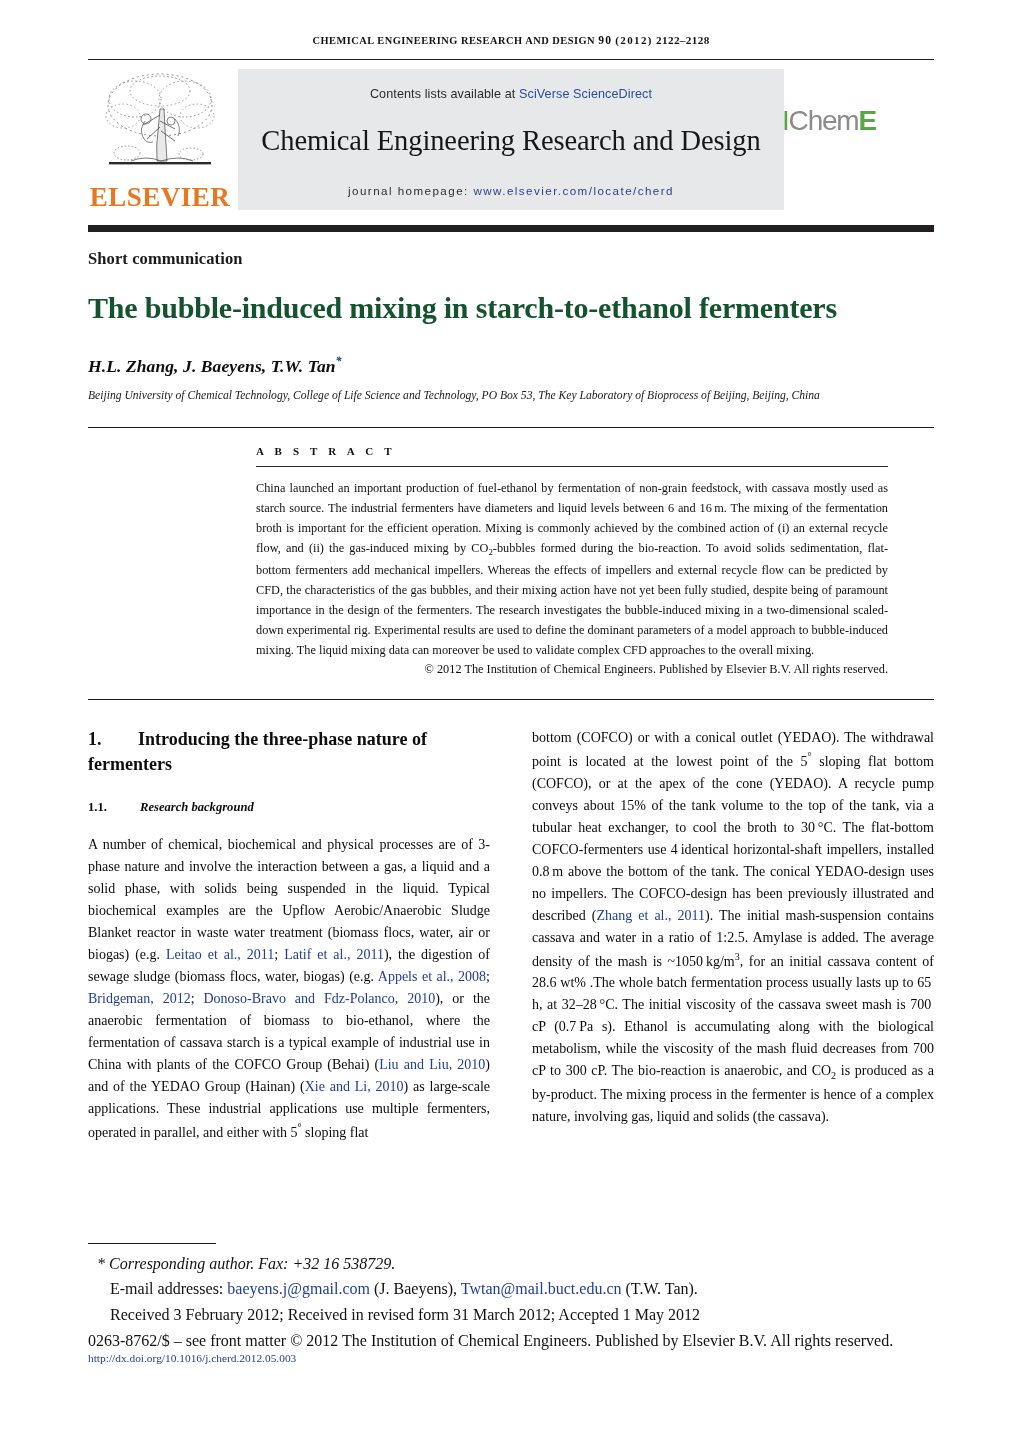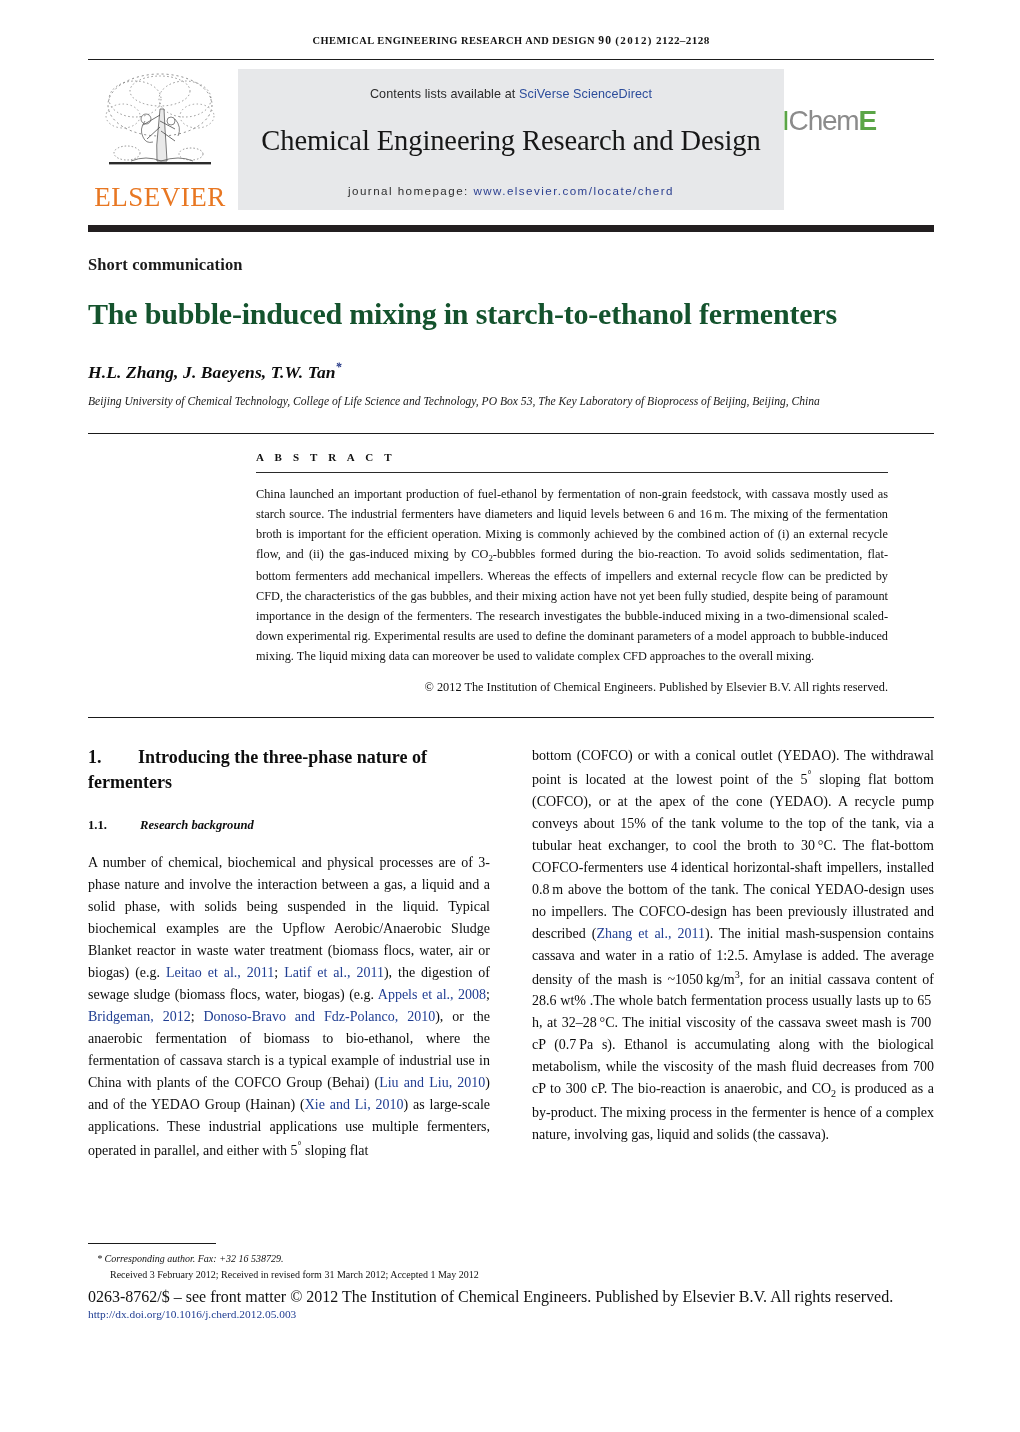--- a/index.html
+++ b/index.html
@@ -76,7 +76,7 @@
     letter-spacing: 0.5px;
     line-height: 1;
     margin-top: 1px;
-    font-weight: 400;
+    font-weight: 700;
   }
   .mast-center {
     position: absolute;

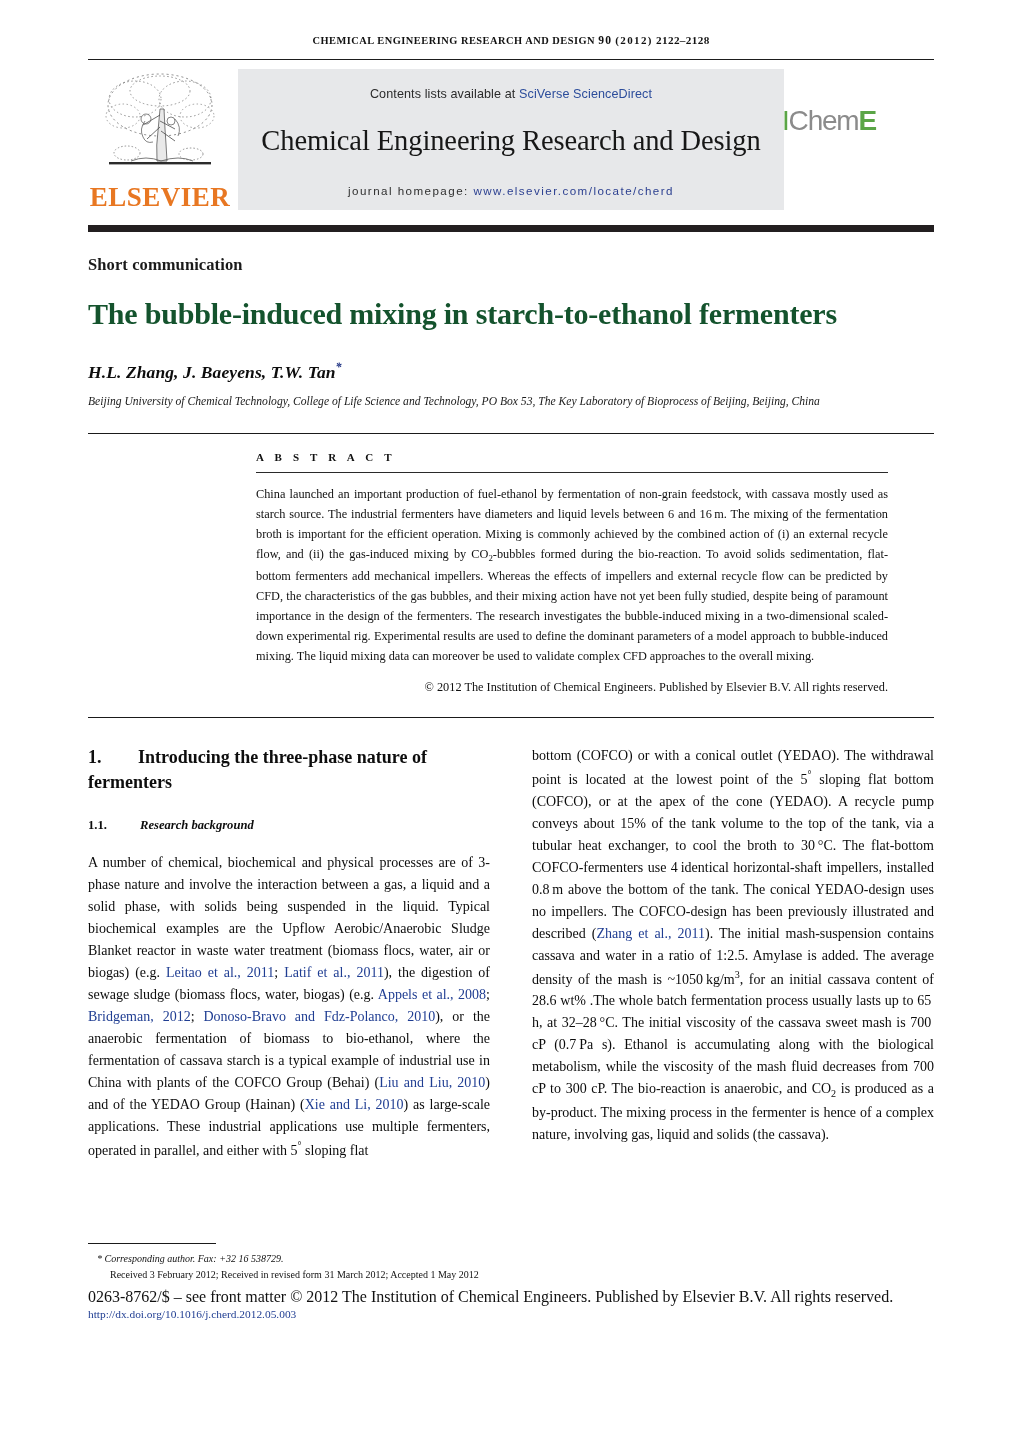--- a/index.html
+++ b/index.html
@@ -133,7 +133,7 @@
 
   
   .short-comm {
-    margin-top: 23px;
+    margin-top: 17px;
     font-size: 16.5px;
     font-weight: 700;
     color: #1a1a1a;

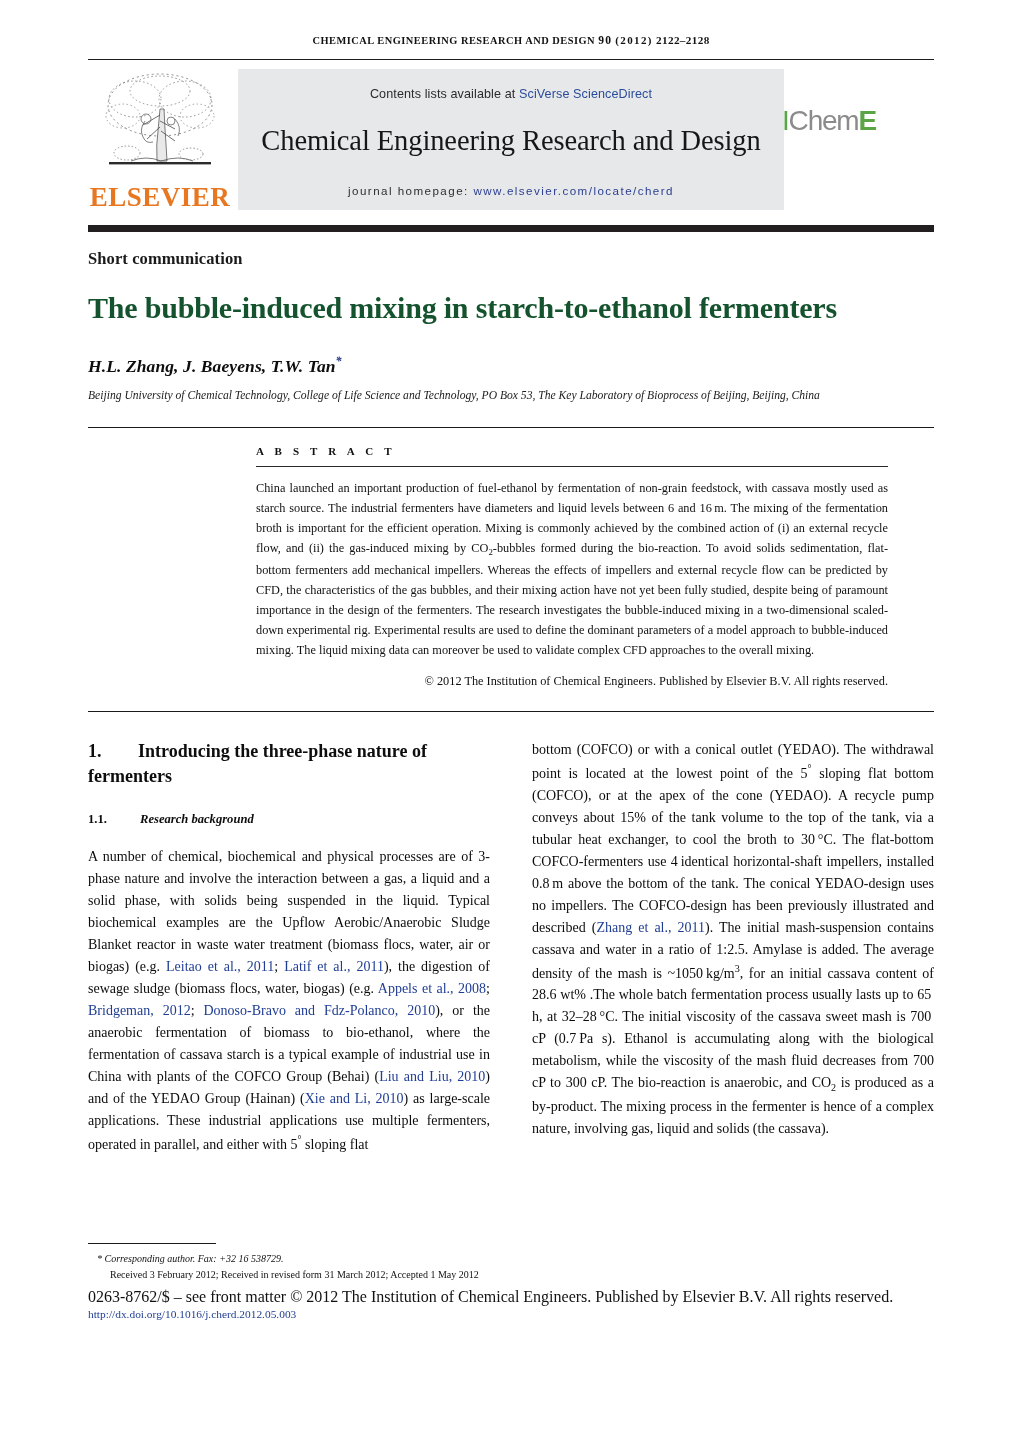--- a/index.html
+++ b/index.html
@@ -195,7 +195,7 @@
     color: #101010;
   }
   .abstract-copy {
-    margin-top: 14px;
+    margin-top: 2px;
     font-size: 12.3px;
     text-align: right;
     color: #101010;

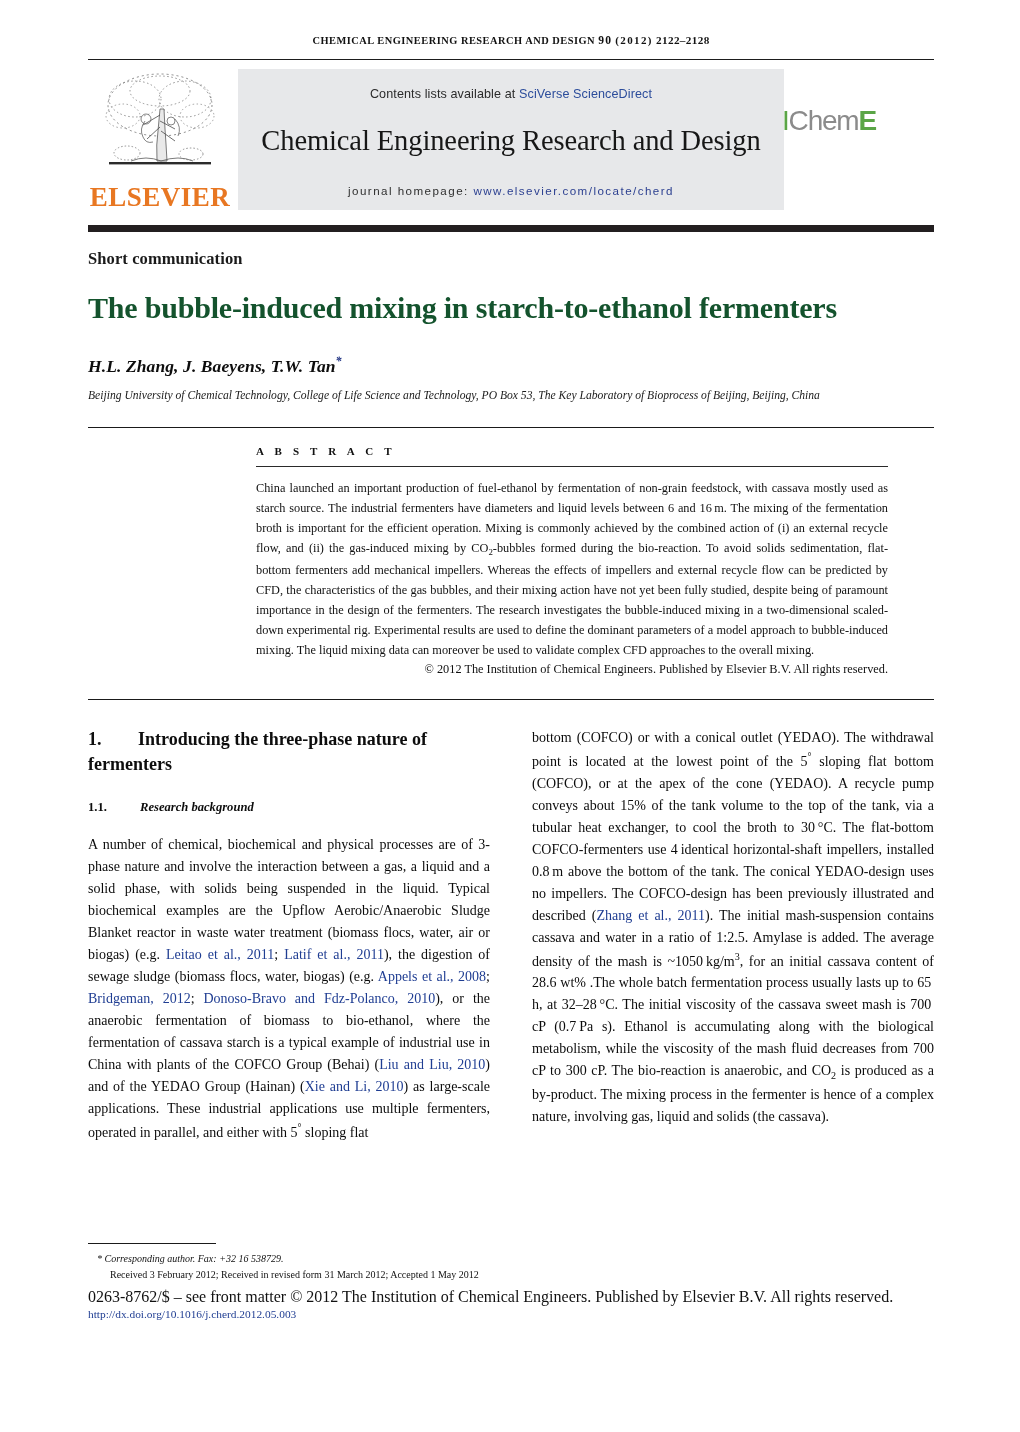--- a/index.html
+++ b/index.html
@@ -260,7 +260,7 @@
     width: 128px;
   }
   .fn {
-    font-size: 10px;
+    font-size: 16px;
     line-height: 1.58;
     color: #111;
     font-style: italic;

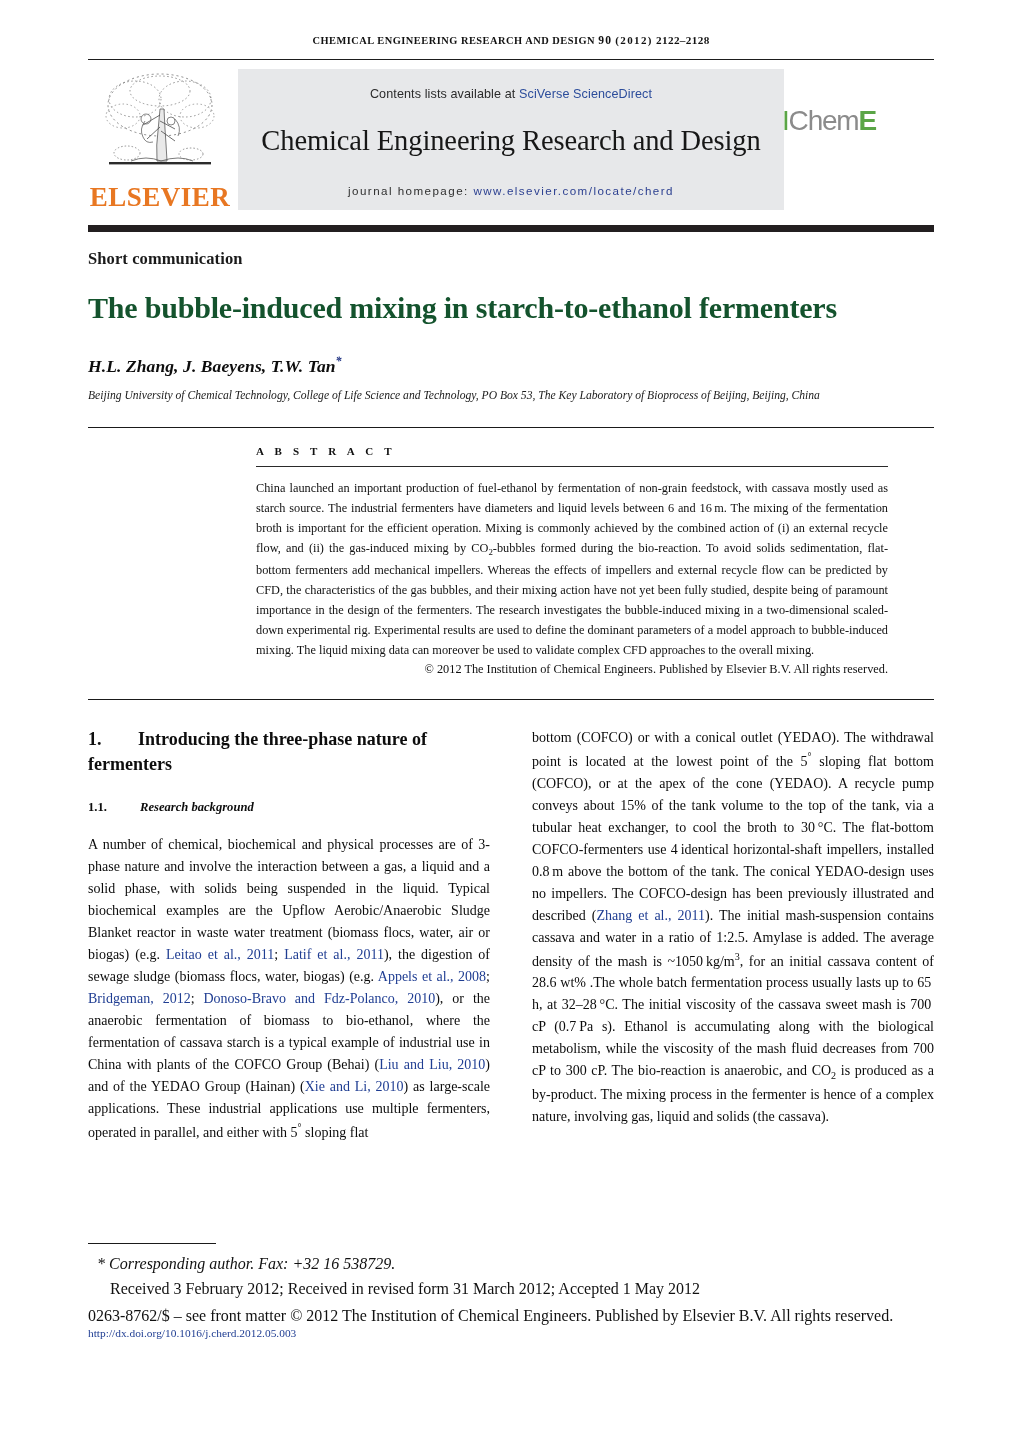--- a/index.html
+++ b/index.html
@@ -383,6 +383,13 @@
       <span>*</span>
       <span>Corresponding author. Fax: +32 16 538729.</span>
     </div>
+    <div class="fn fn-2">
+      <span>E-mail addresses:</span>
+      <span class="link">baeyens.j@gmail.com</span>
+      <span>(J. Baeyens),</span>
+      <span class="link">Twtan@mail.buct.edu.cn</span>
+      <span>(T.W. Tan).</span>
+    </div>
     <div class="fn fn-3">Received 3 February 2012; Received in revised form 31 March 2012; Accepted 1 May 2012</div>
     <div class="issn">0263-8762/$ – see front matter © 2012 The Institution of Chemical Engineers. Published by Elsevier B.V. All rights reserved.</div>
     <div class="doi">http://dx.doi.org/10.1016/j.cherd.2012.05.003</div>

